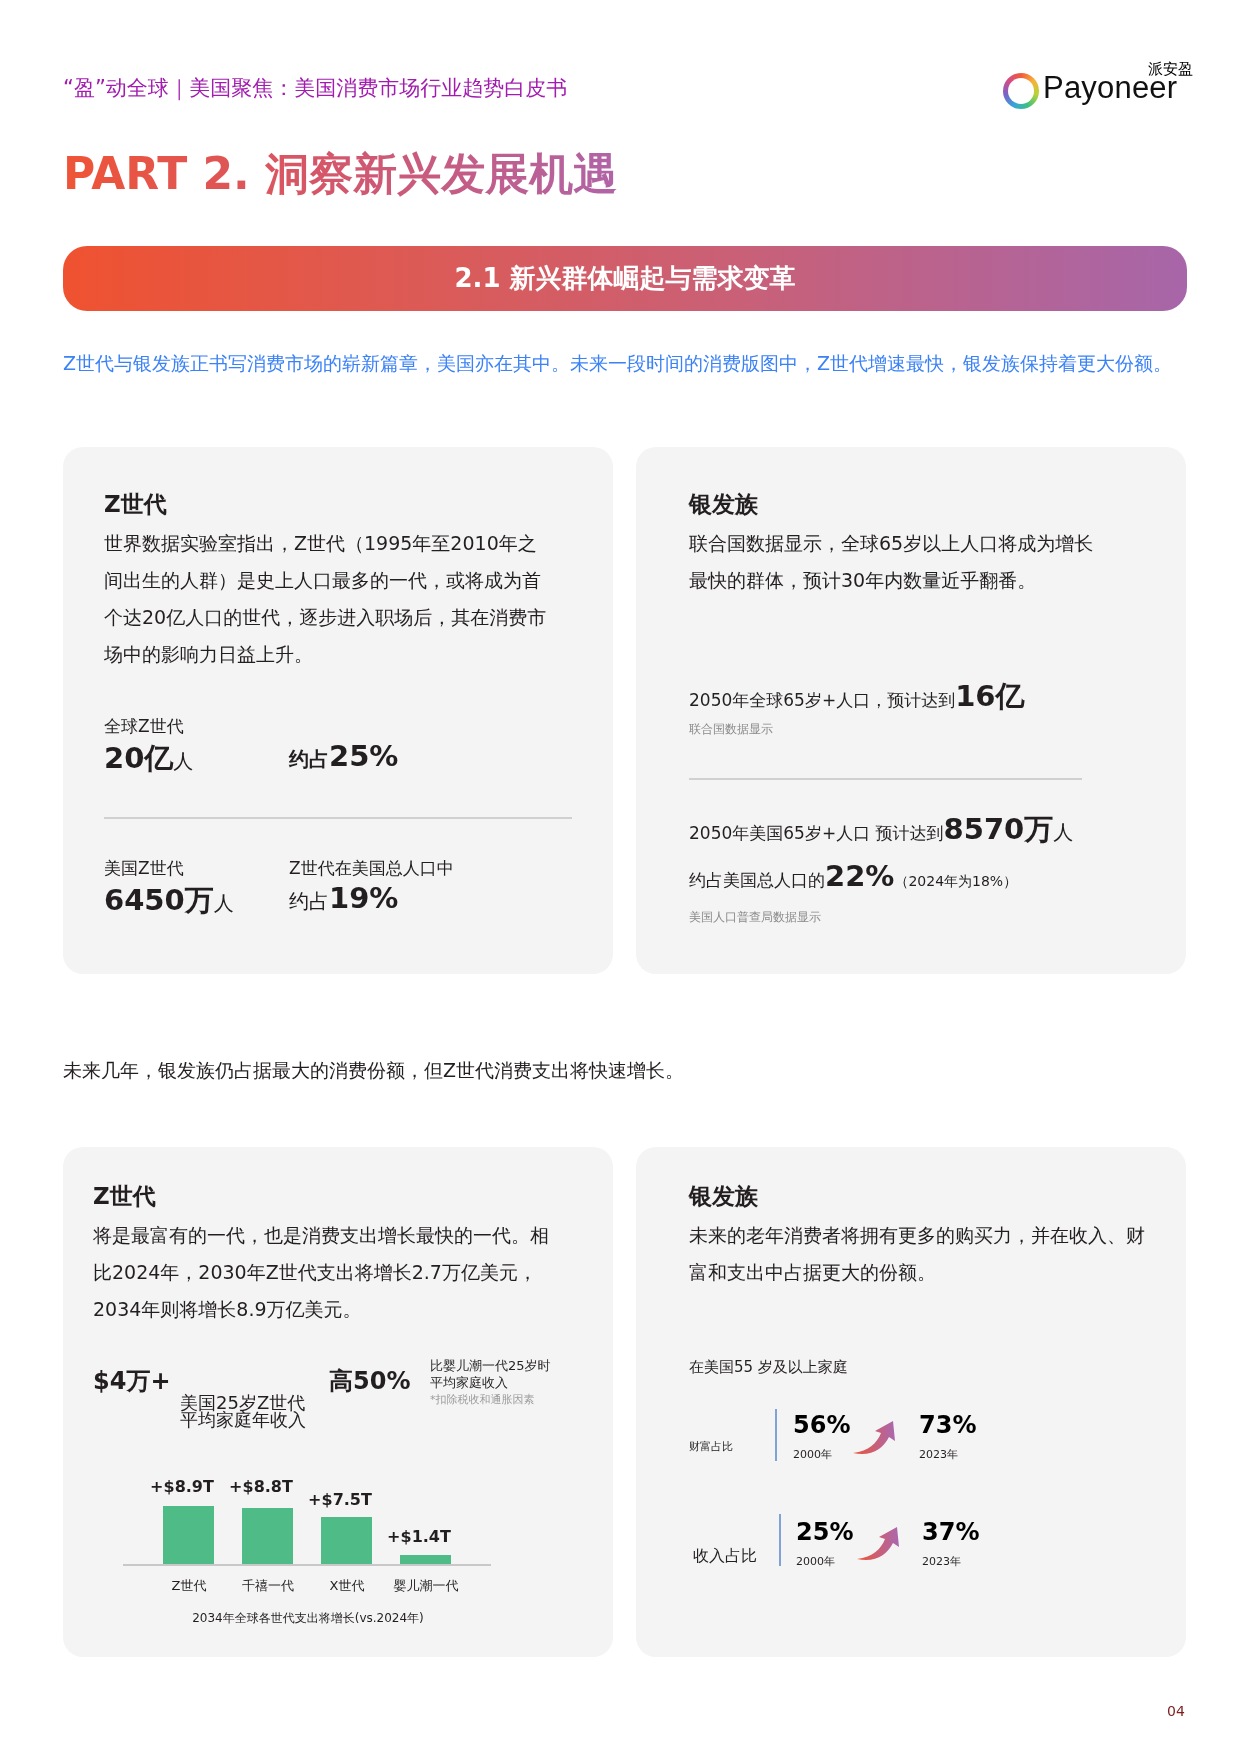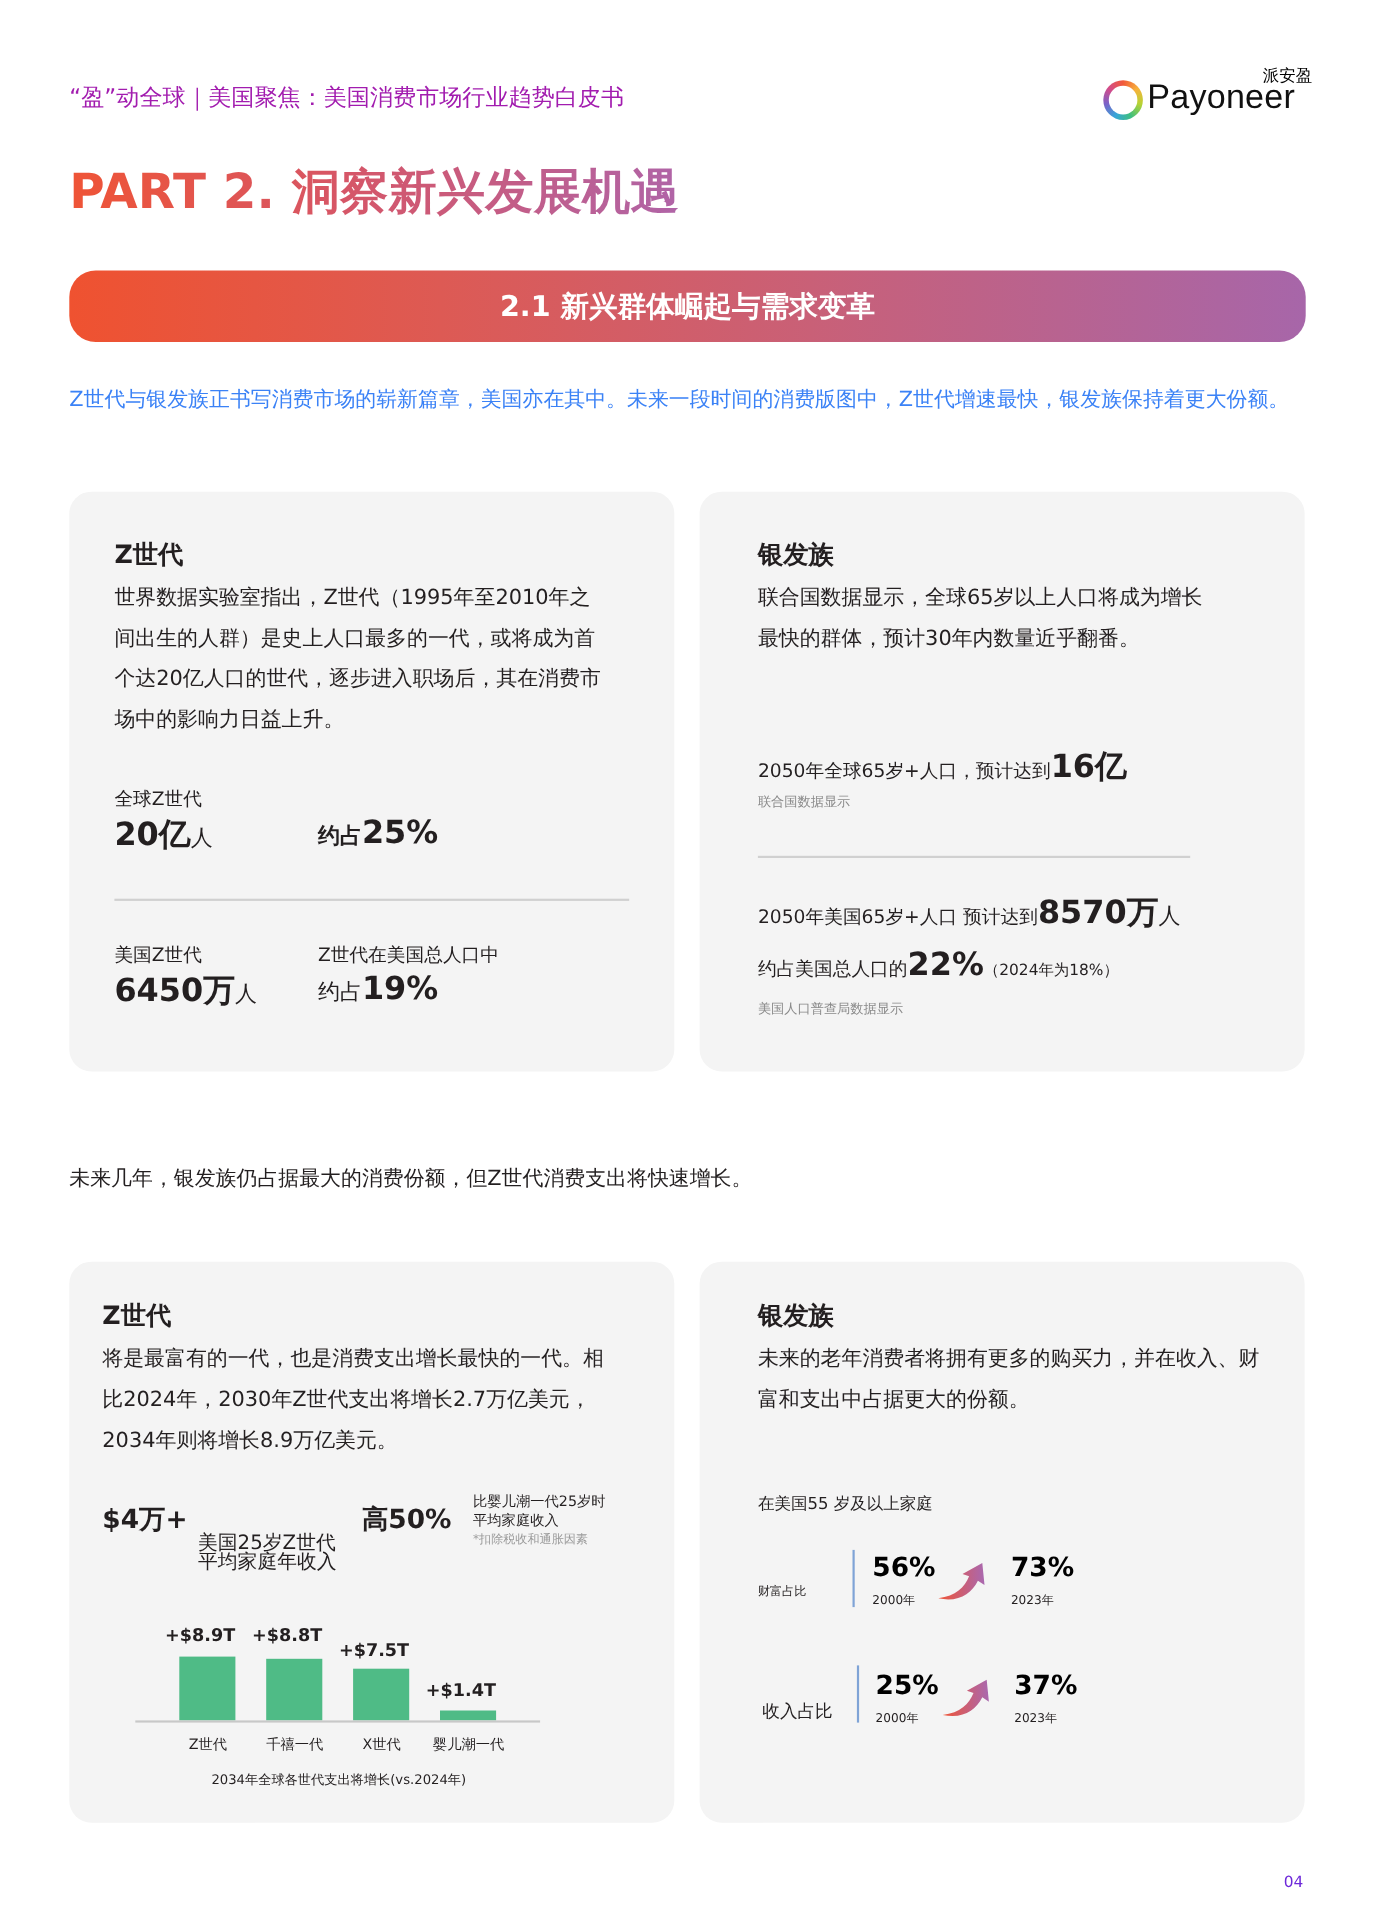--- a/index.html
+++ b/index.html
@@ -53,7 +53,7 @@
   .stat-year { font-size: 11px; color: #231f20; }
   .vline { position: absolute; width: 2px; background: #7fa3d6; }
 
-  .page-num { left: 1167px; top: 1703px; font-size: 14px; color: #6d28d9; }
+  .page-num { left: 1167px; top: 1703px; font-size: 14px; color: #7f1d1d; }
 </style>
 </head>
 <body>

